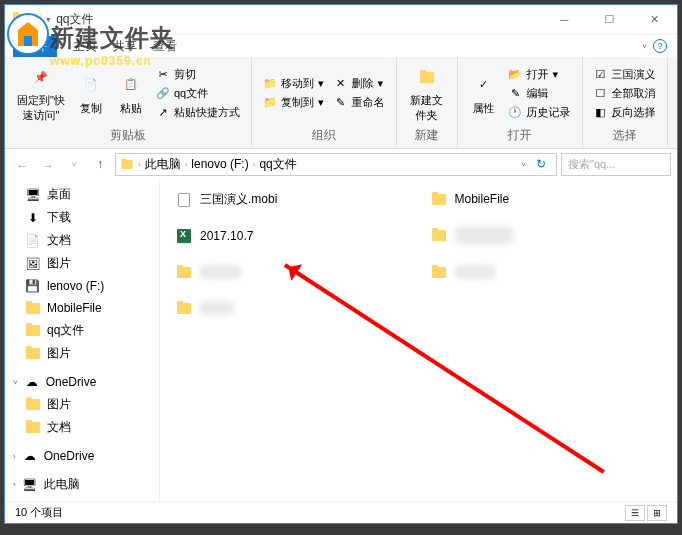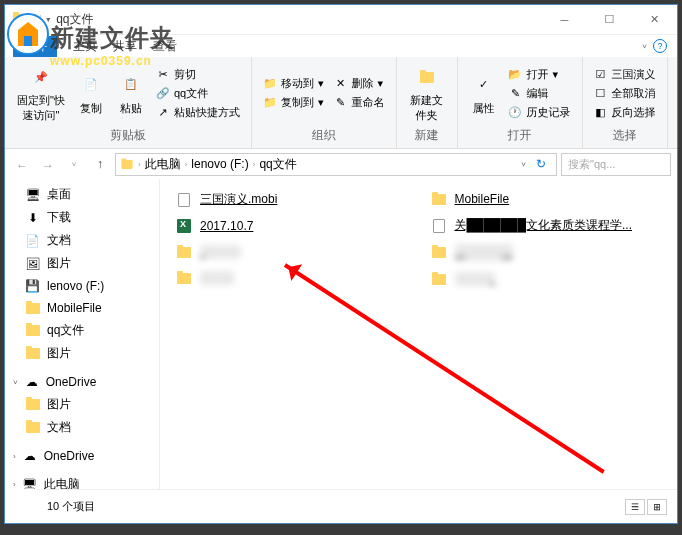--- a/index.html
+++ b/index.html
@@ -38,7 +38,7 @@
 .folder-ico { width: 14px; height: 11px; background: #ffd666; border-radius: 1px; position: relative; }
 .folder-ico:before { content: ''; position: absolute; top: -2px; left: 0; width: 6px; height: 3px; background: #ffd666; border-radius: 1px 1px 0 0; }
 .filepane { flex: 1; padding: 10px 14px; display: flex; gap: 20px; font-size: 12px; position: relative; }
-.file-col { flex: 1; display: flex; flex-direction: column; gap: 6px; text-decoration: underline; }
+.file-col { flex: 1; display: flex; flex-direction: column; gap: 16px; }
 .file-item { display: flex; align-items: center; gap: 8px; padding: 2px; }
 .file-ico { width: 16px; height: 16px; display: flex; align-items: center; justify-content: center; }
 .statusbar { height: 34px; border-top: 1px solid #eee; display: flex; align-items: center; padding: 0 10px; font-size: 11px; justify-content: space-between; margin-left: 32px; }

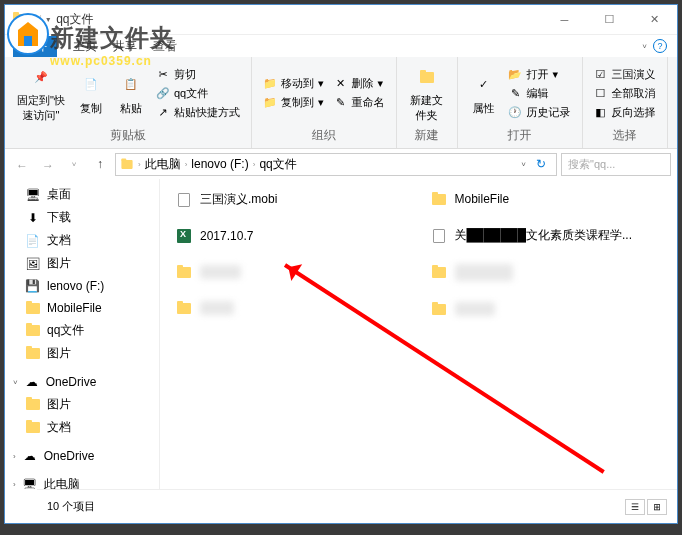--- a/index.html
+++ b/index.html
@@ -321,12 +321,6 @@
           </div>
         <div class="file-item">
             <span class="file-ico">
-              <span class="doc-ico"></span>
-            </span>
-            <span>关███████文化素质类课程学...</span>
-          </div>
-        <div class="file-item">
-            <span class="file-ico">
               <span class="folder-ico"></span>
             </span>
             <span class="blur">形████用</span>

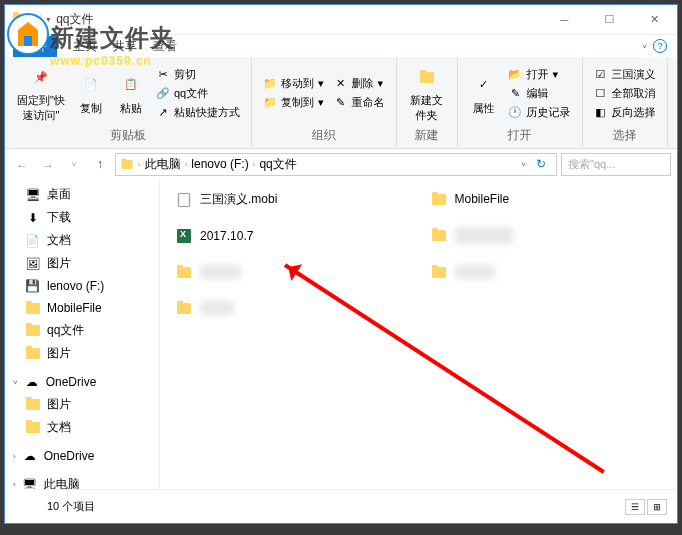--- a/index.html
+++ b/index.html
@@ -41,7 +41,7 @@
 .file-col { flex: 1; display: flex; flex-direction: column; gap: 16px; }
 .file-item { display: flex; align-items: center; gap: 8px; padding: 2px; }
 .file-ico { width: 16px; height: 16px; display: flex; align-items: center; justify-content: center; }
-.statusbar { height: 34px; border-top: 1px solid #eee; display: flex; align-items: center; padding: 0 10px; font-size: 11px; justify-content: space-between; margin-left: 32px; }
+.statusbar { height: 22px; border-top: 1px solid #eee; display: flex; align-items: center; padding: 0 10px; font-size: 11px; justify-content: space-between; }
 .view-btns { display: flex; gap: 2px; }
 .view-btn { width: 20px; height: 16px; border: 1px solid #ccc; font-size: 9px; display: flex; align-items: center; justify-content: center; }
 .arrow-annot { position: absolute; width: 380px; height: 4px; background: #ff0000; top: 84px; left: 125px; transform: rotate(33deg); transform-origin: left center; }

